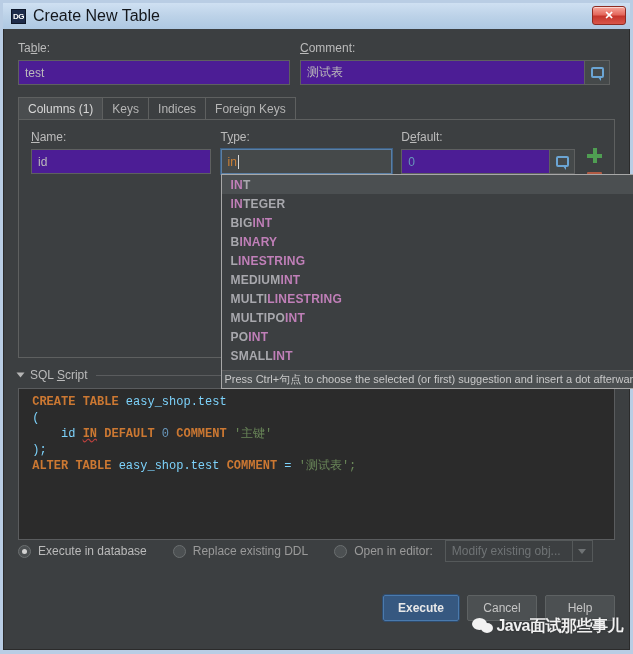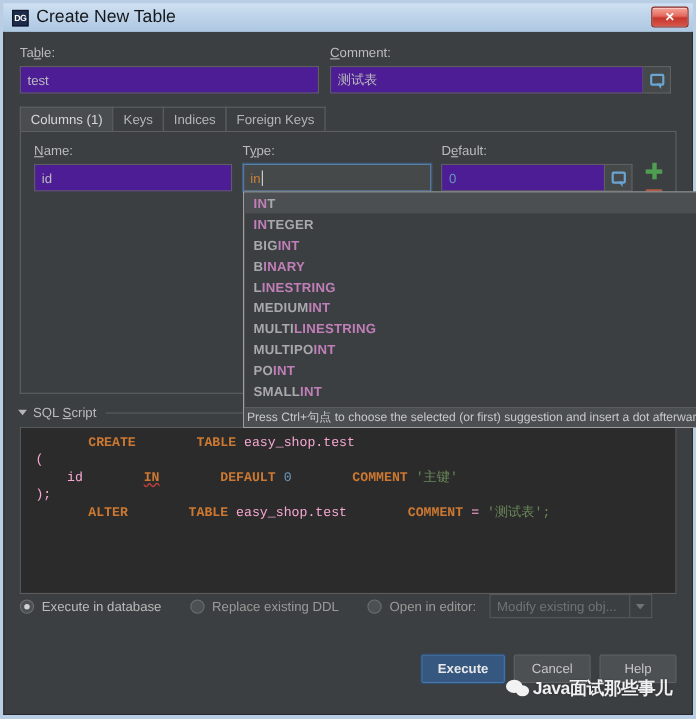--- a/index.html
+++ b/index.html
@@ -241,7 +241,7 @@
     overflow: hidden;
     position: relative;
   }
-  .sql-box .kw { color: #cc7832; font-weight: bold; margin-left: 48px; }
+  .sql-box .kw { color: #cc7832; font-weight: bold; }
   .sql-box .ident { color: #f9a8d4; }
   .sql-box .num { color: #6897bb; }
   .sql-box .str { color: #6a8759; }

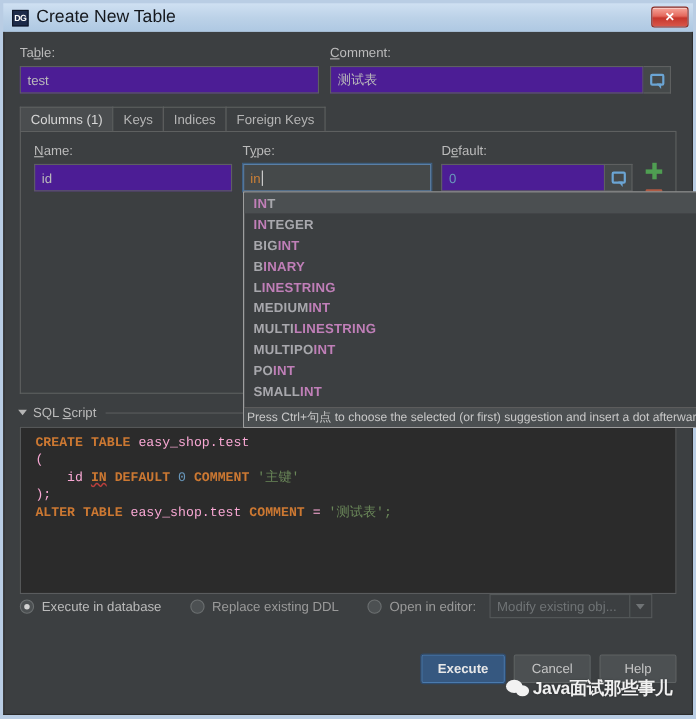--- a/index.html
+++ b/index.html
@@ -242,7 +242,7 @@
     position: relative;
   }
   .sql-box .kw { color: #cc7832; font-weight: bold; }
-  .sql-box .ident { color: #f9a8d4; }
+  .sql-box .ident { color: #7dd3fc; }
   .sql-box .num { color: #6897bb; }
   .sql-box .str { color: #6a8759; }
   .sql-box .err { text-decoration: underline; text-decoration-style: wavy;

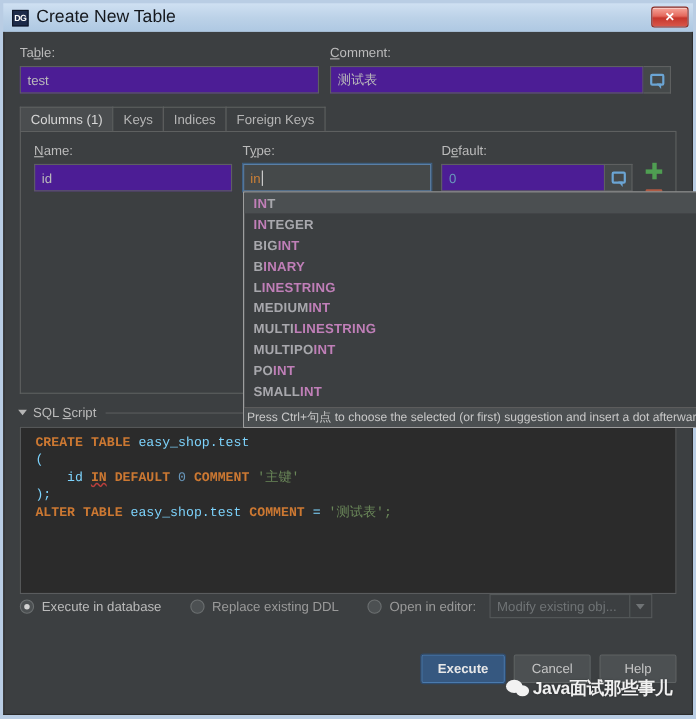--- a/index.html
+++ b/index.html
@@ -321,7 +321,7 @@
   
   .watermark {
     position: absolute;
-    right: 18px; bottom: 12px;
+    right: 6px; bottom: 12px;
     display: flex; align-items: center;
     pointer-events: none;
     z-index: 40;

